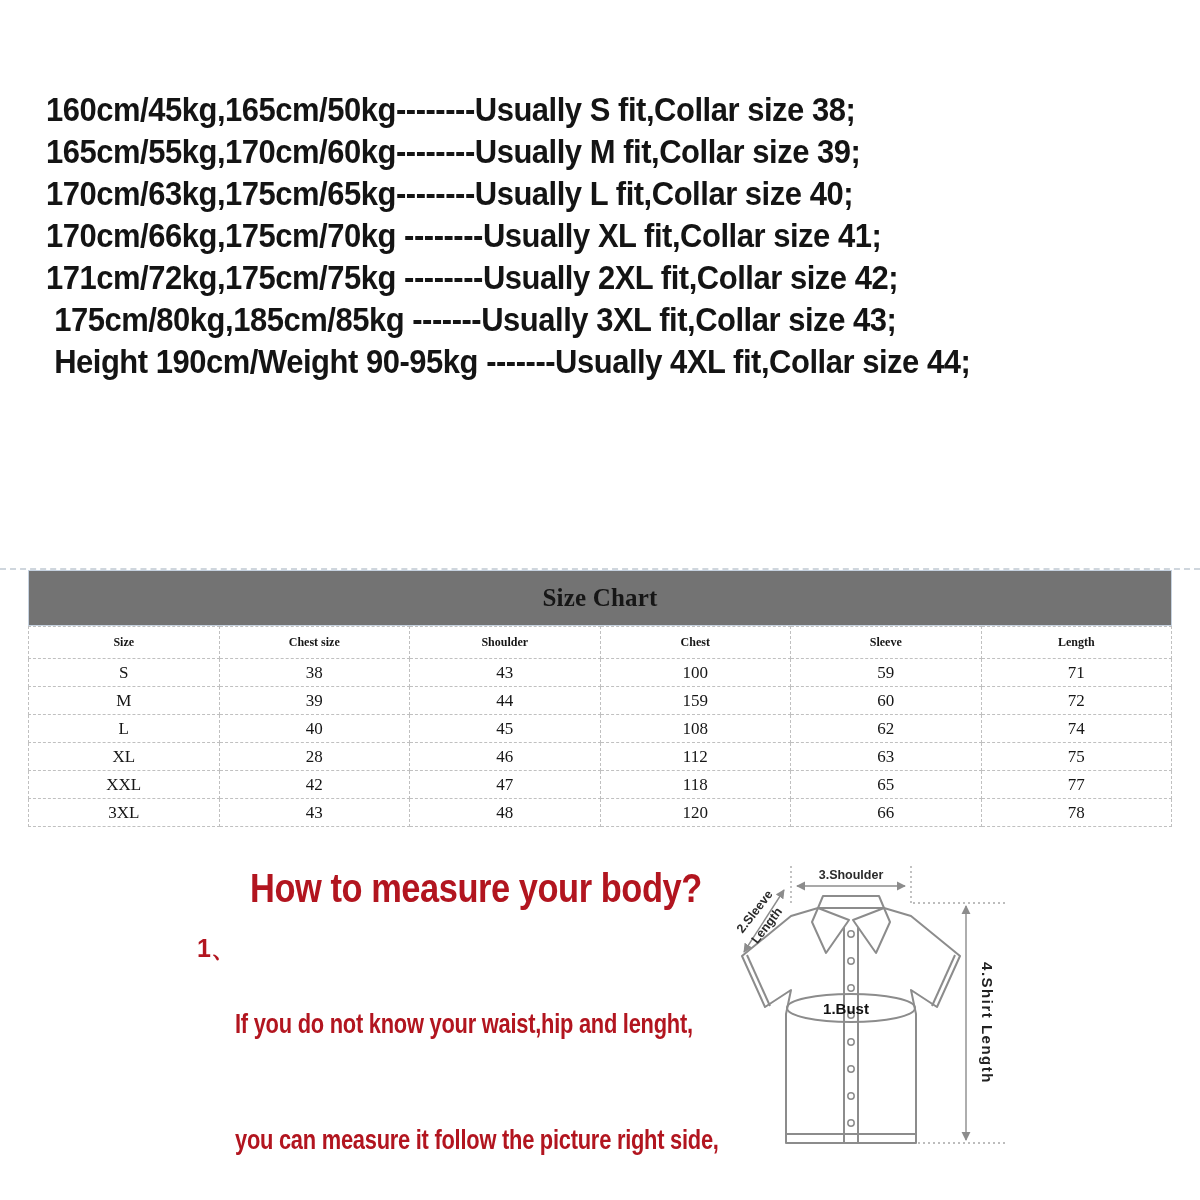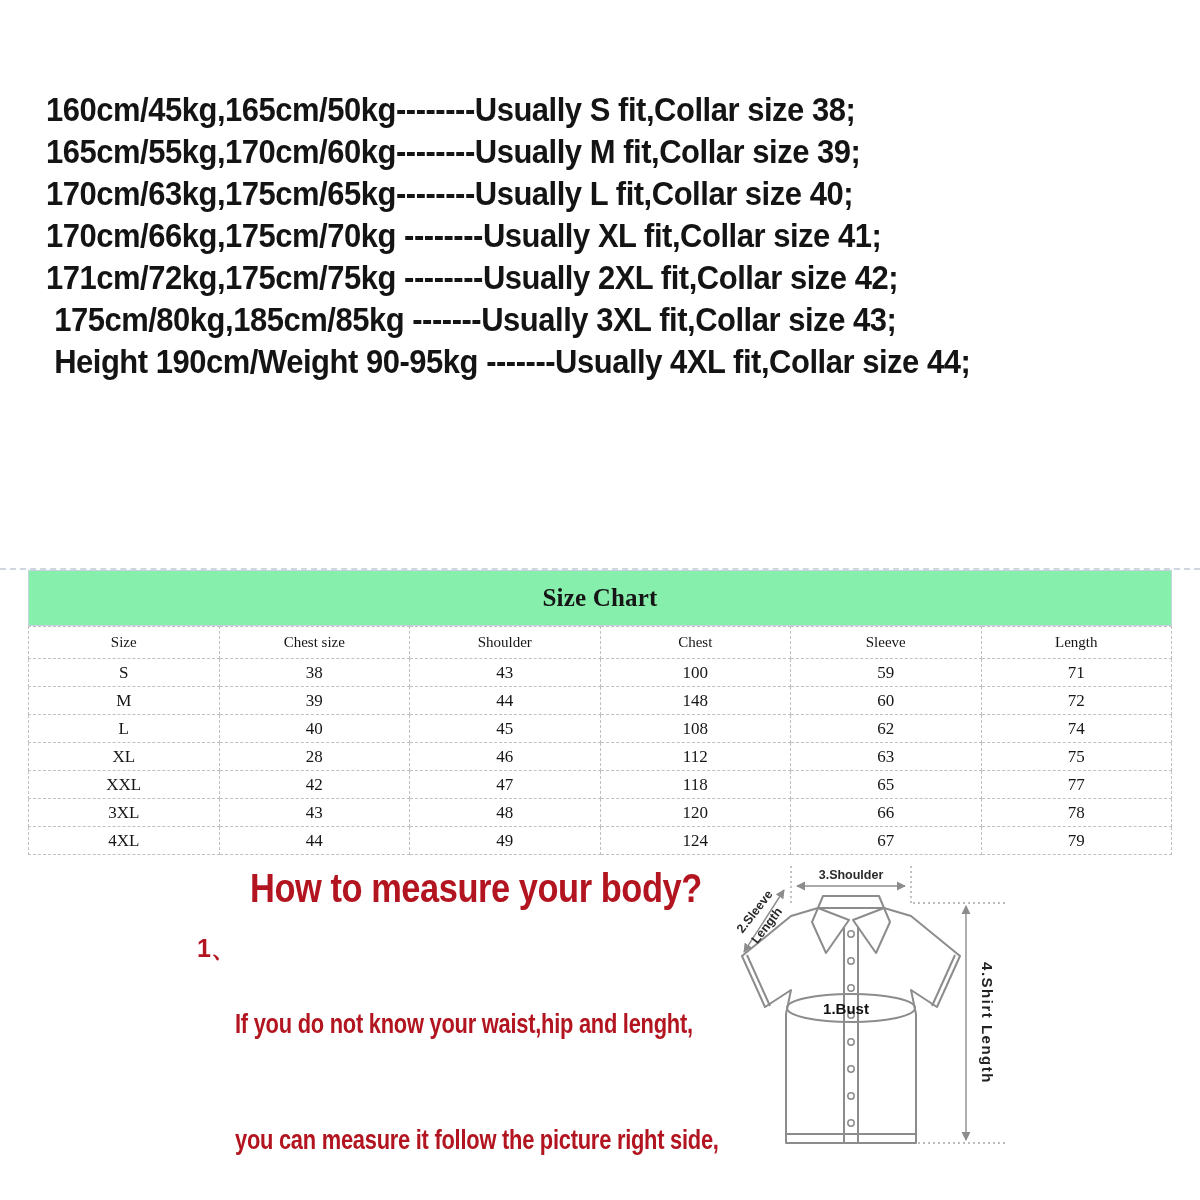--- a/index.html
+++ b/index.html
@@ -25,7 +25,7 @@
     font-family:"Liberation Serif",serif;color:#161616;
   }
   .chart-title{
-    height:54px;background:#86efac;border:1px solid #c6d2e0;
+    height:54px;background:#737373;border:1px solid #c6d2e0;
     display:flex;align-items:center;justify-content:center;
     font-size:25px;font-weight:700;letter-spacing:0.2px;
   }

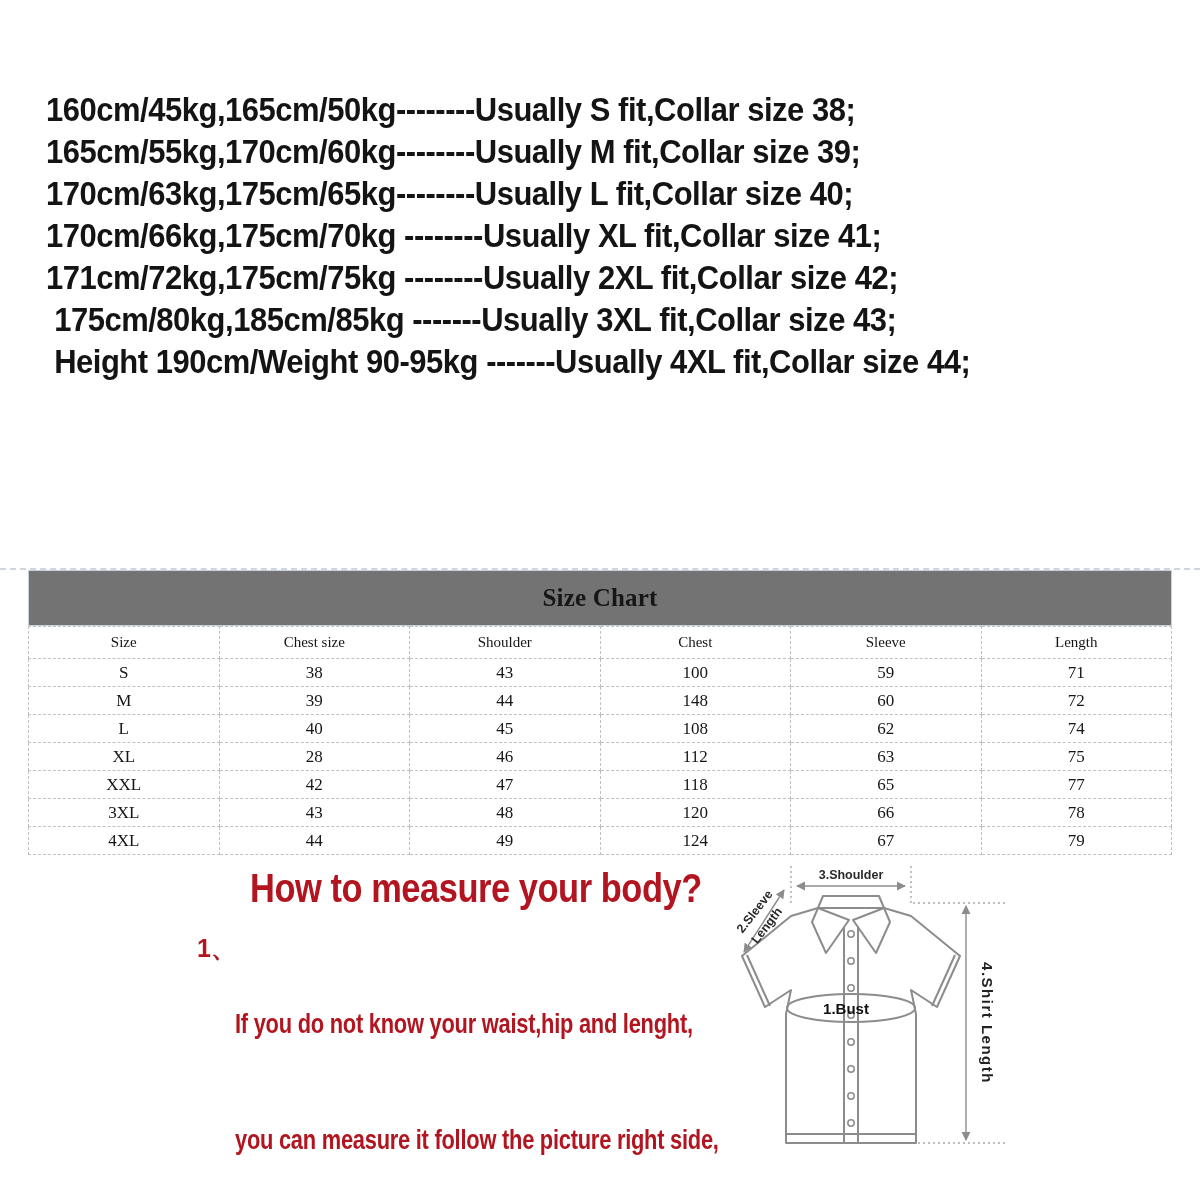--- a/index.html
+++ b/index.html
@@ -30,7 +30,7 @@
     font-size:25px;font-weight:700;letter-spacing:0.2px;
   }
   .size-table{width:100%;border-collapse:collapse;table-layout:fixed;}
-  .size-table th{height:31px;font-size:15px;font-weight:400;}
+  .size-table th{height:31px;font-size:12px;font-weight:700;}
   .size-table td{height:27px;font-size:17px;font-weight:400;}
   .size-table th,.size-table td{
     border:1px dashed #c0c0c0;text-align:center;padding:0;vertical-align:middle;

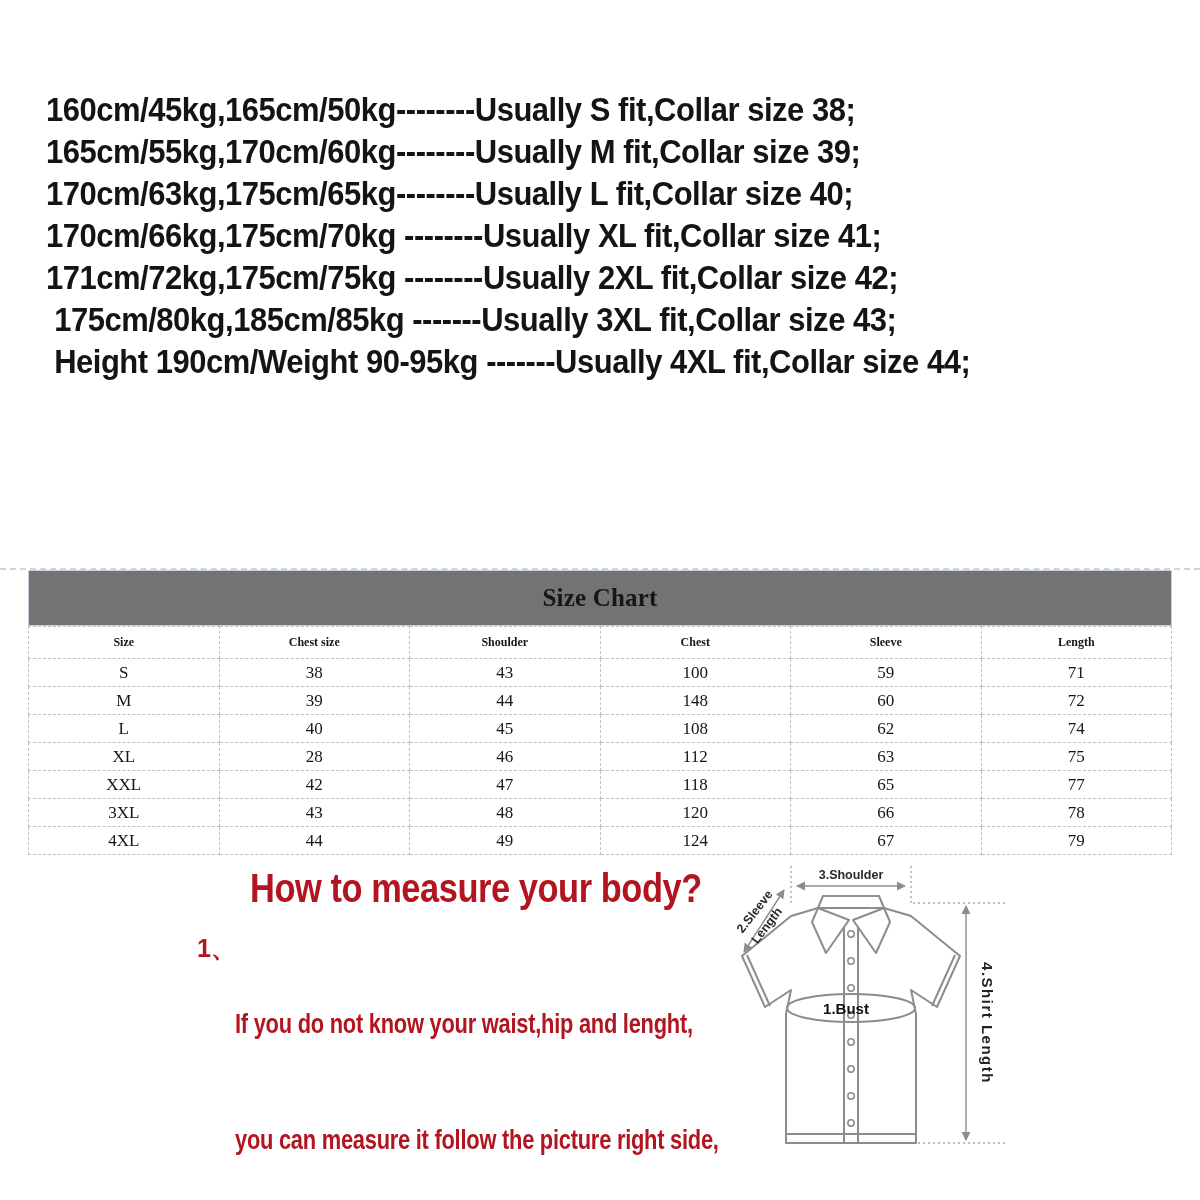--- a/index.html
+++ b/index.html
@@ -106,7 +106,7 @@
           <td>M</td>
           <td>39</td>
           <td>44</td>
-          <td>148</td>
+          <td>159</td>
           <td>60</td>
           <td>72</td>
         </tr>

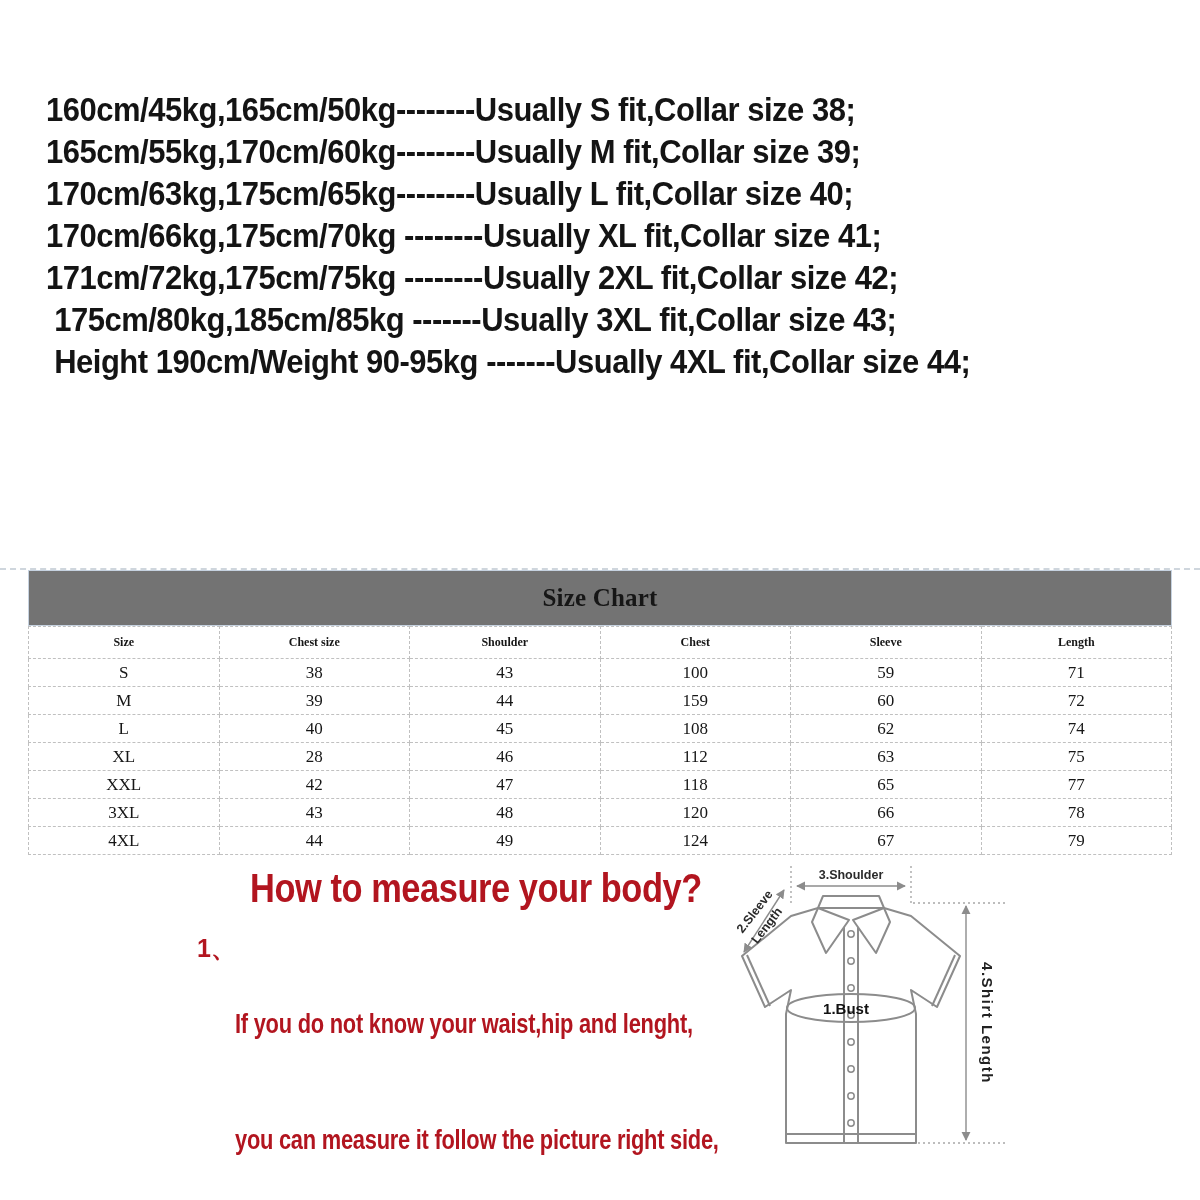--- a/index.html
+++ b/index.html
@@ -142,14 +142,6 @@
           <td>66</td>
           <td>78</td>
         </tr>
-        <tr>
-          <td>4XL</td>
-          <td>44</td>
-          <td>49</td>
-          <td>124</td>
-          <td>67</td>
-          <td>79</td>
-        </tr>
       </tbody>
     </table>
   </div>

